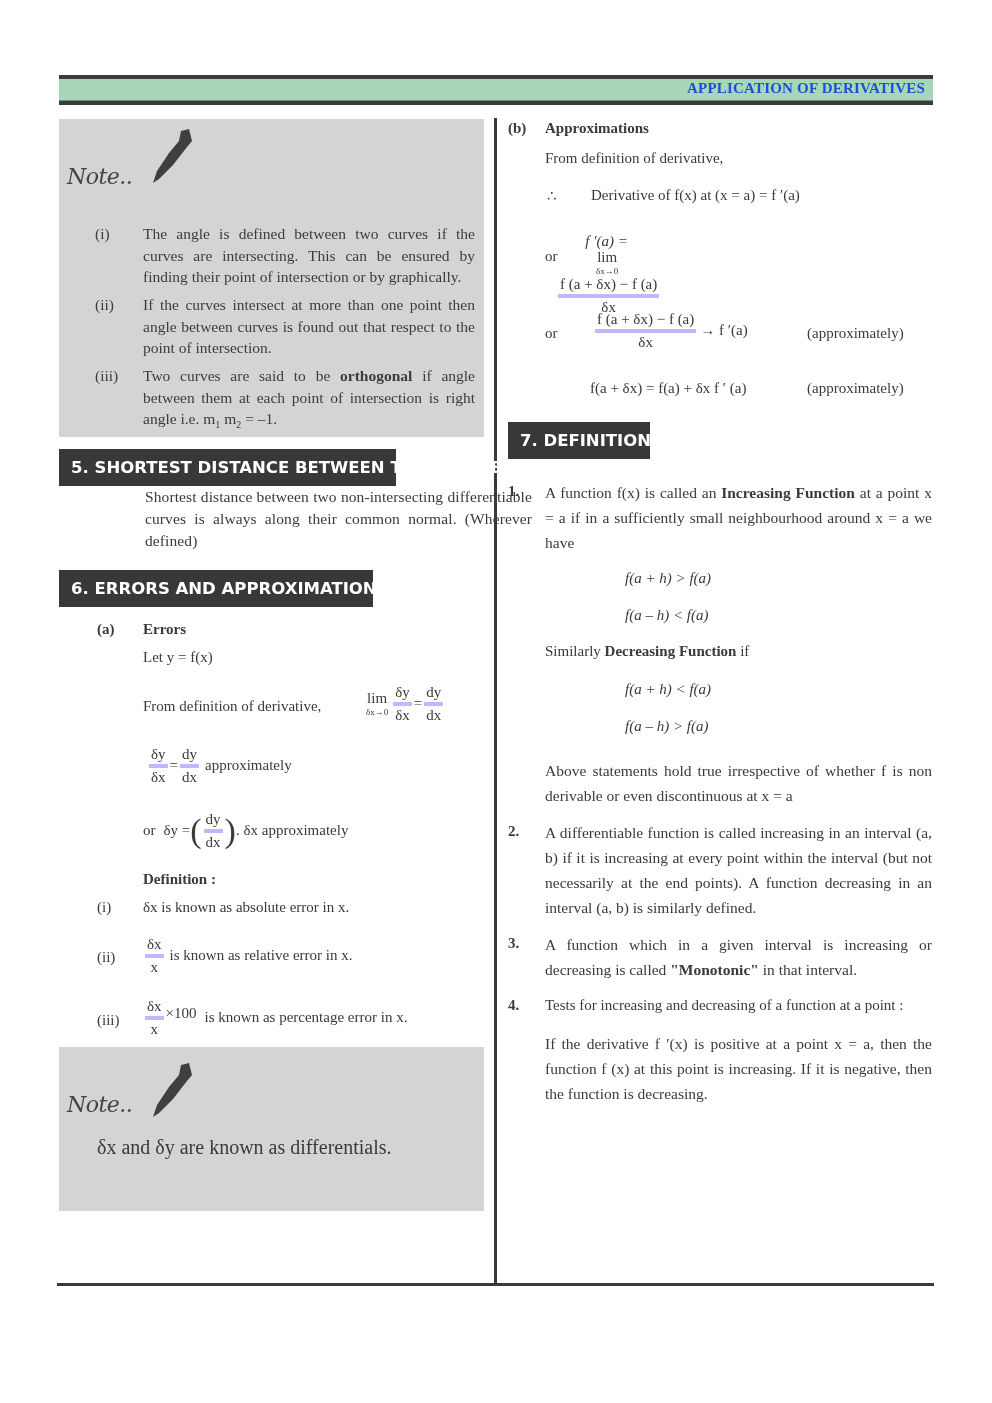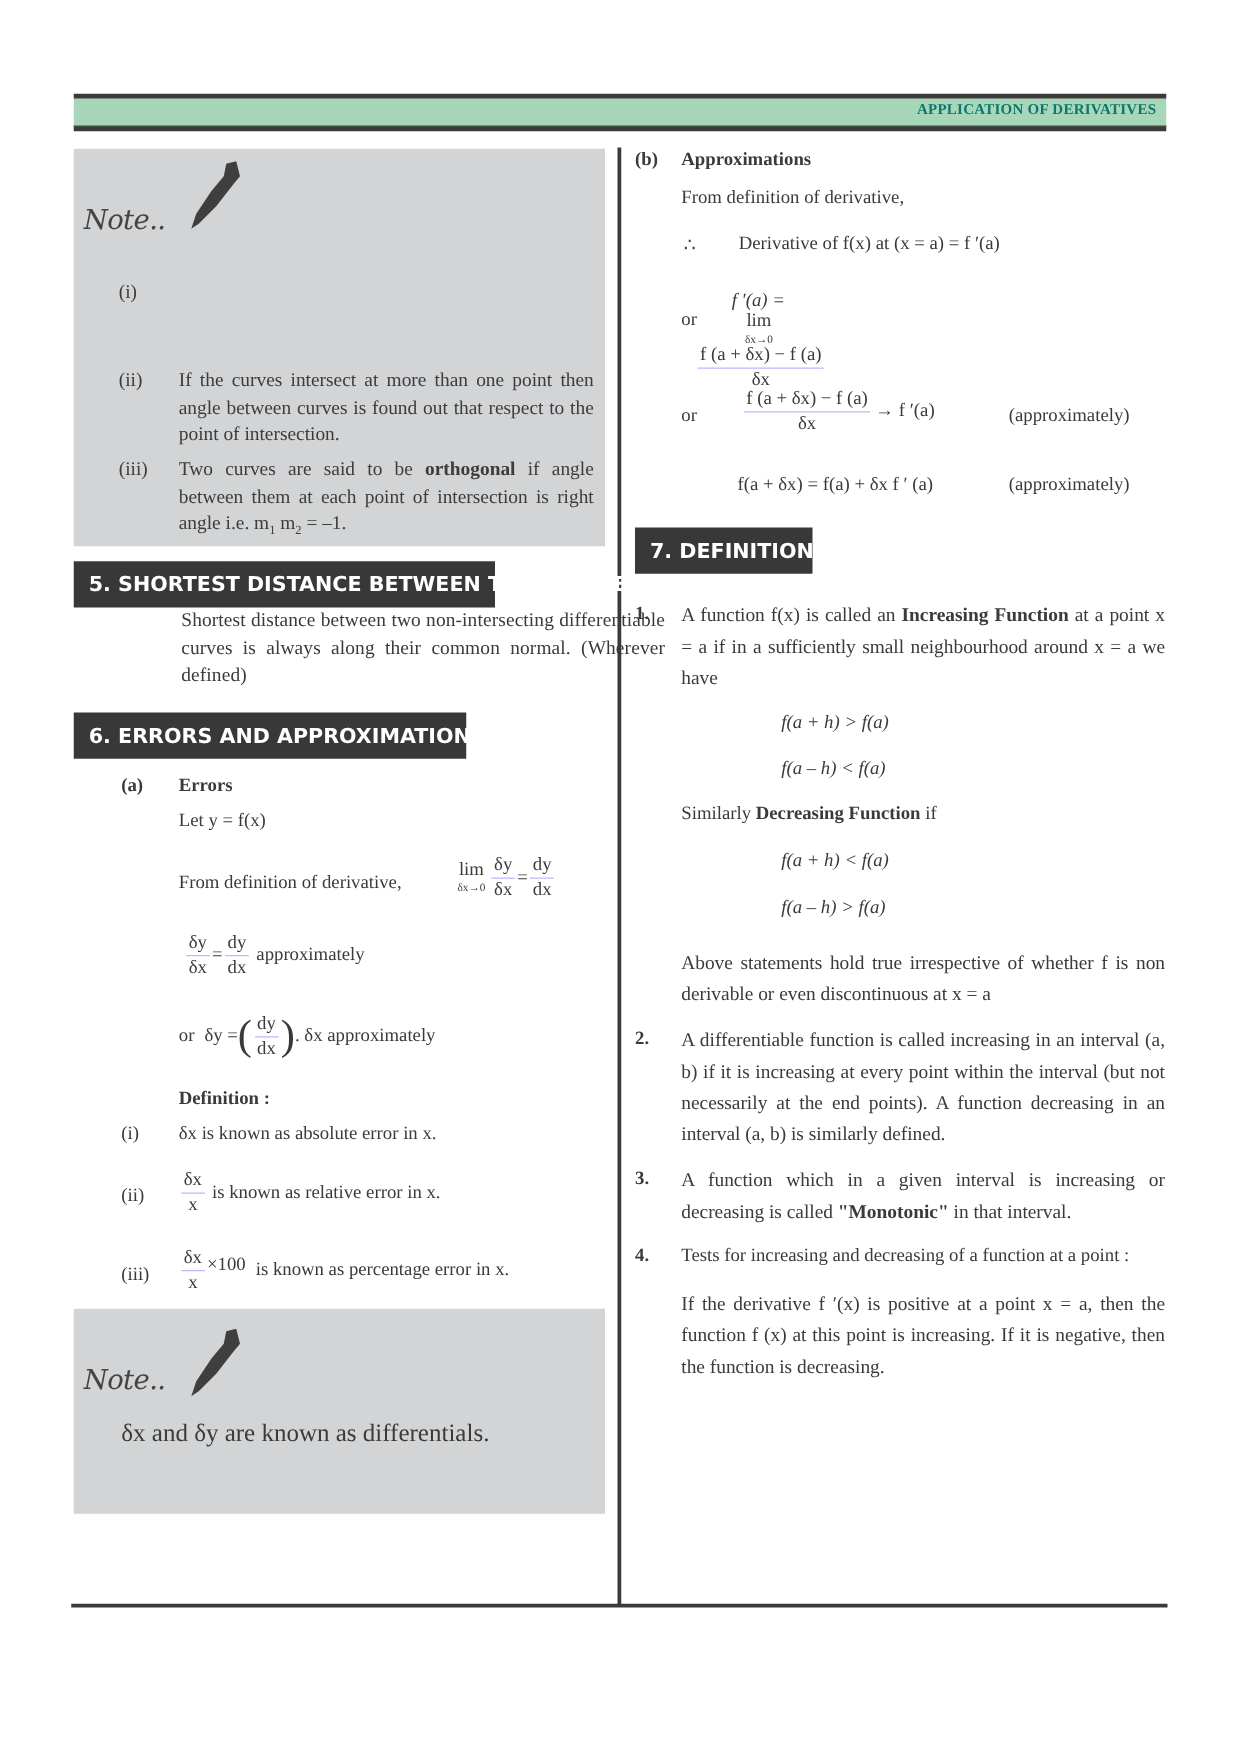--- a/index.html
+++ b/index.html
@@ -12,7 +12,7 @@
   .hdr-top { left: 59px; top: 75px; width: 874px; height: 4px; background: #3a3a3a; }
   .hdr-band { left: 59px; top: 79px; width: 874px; height: 21px; background: #a7d7b8; }
   .hdr-bot { left: 59px; top: 100px; width: 874px; height: 5px; background: #3a3a3a; border-top: 1px solid #6b8f76; }
-  .hdr-title { right: 67px; top: 80px; font-family: "Liberation Serif", serif; font-weight: bold; font-size: 12px; color: #0f766e; letter-spacing: 0.2px; }
+  .hdr-title { right: 67px; top: 80px; font-family: "Liberation Serif", serif; font-weight: bold; font-size: 15px; color: #1d4ed8; letter-spacing: 0.2px; }
 
   
   .col-divider { left: 494px; top: 118px; width: 3px; height: 1167px; background: #3a3a3a; }

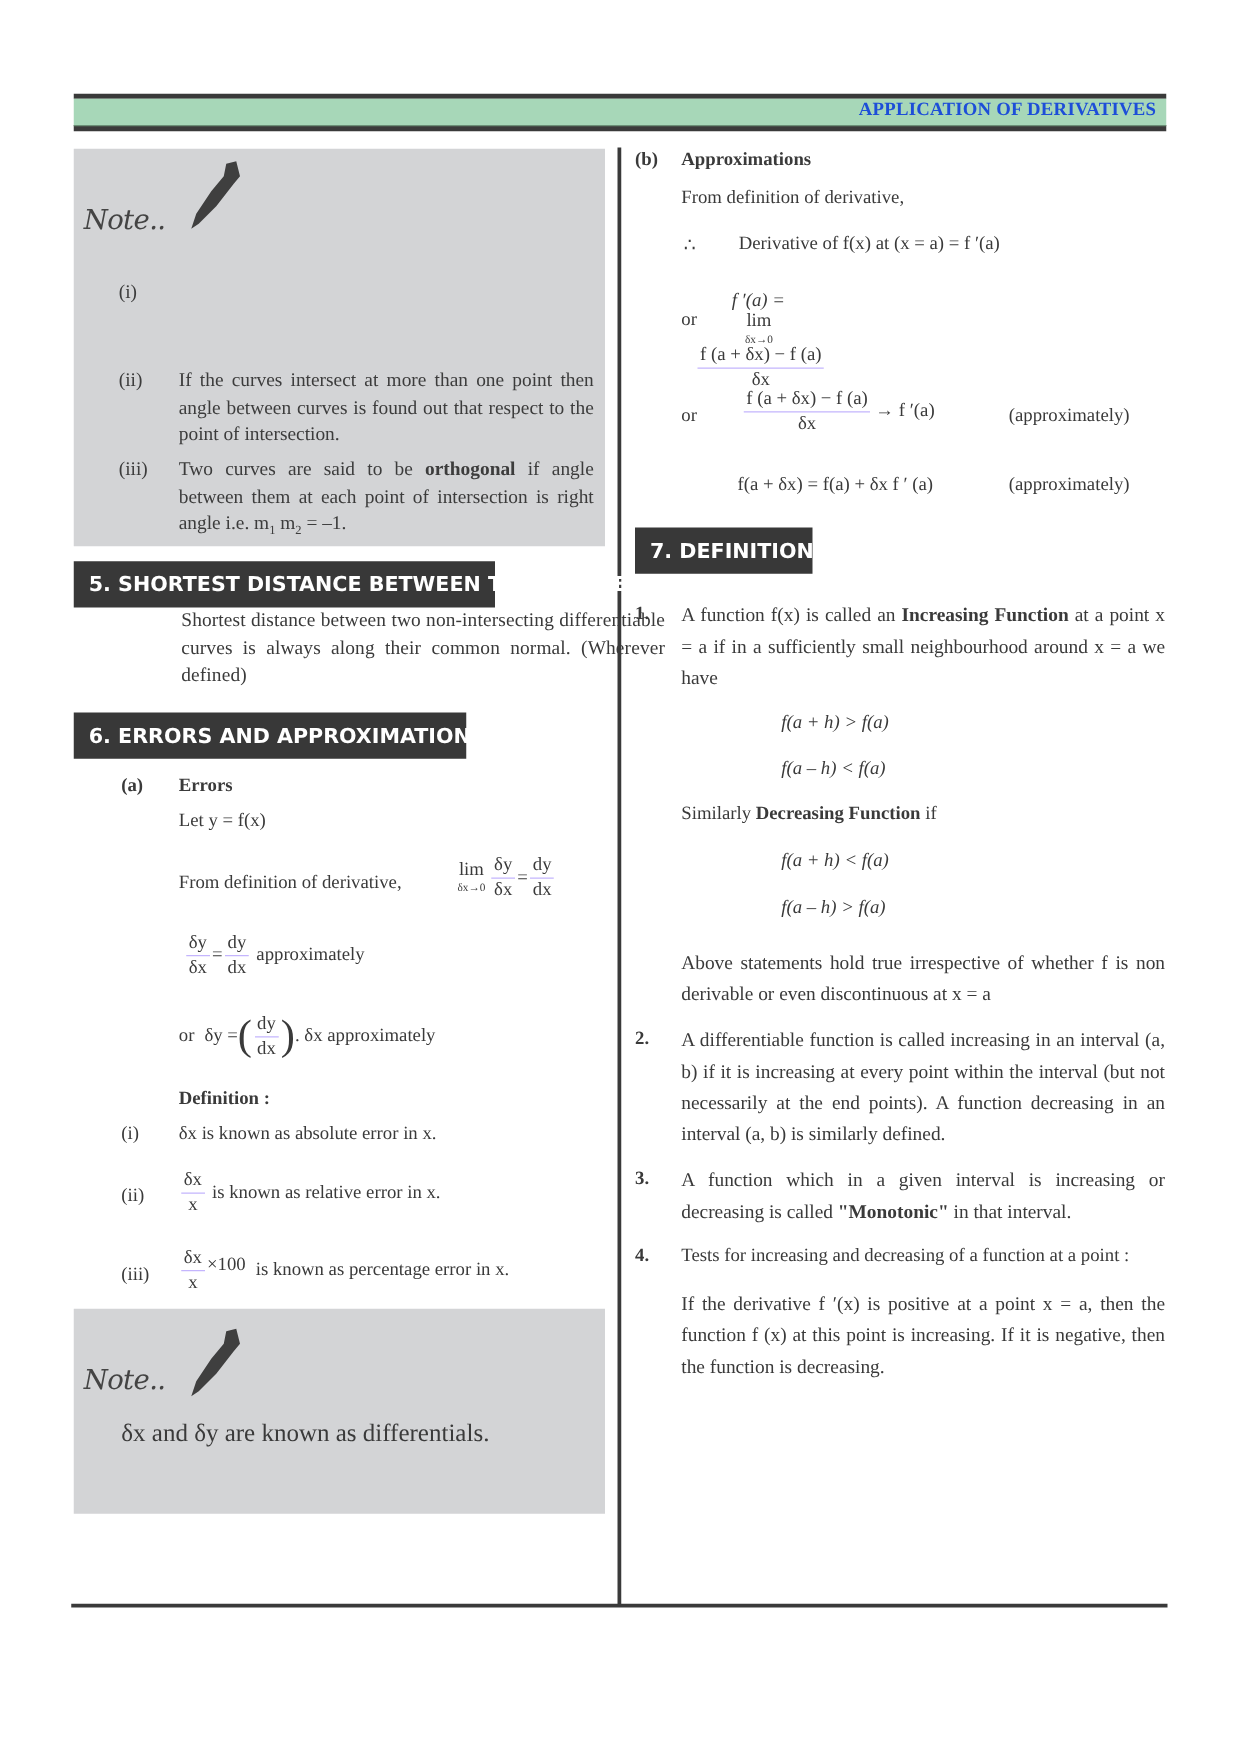--- a/index.html
+++ b/index.html
@@ -68,6 +68,7 @@
   </div>
   <div class="note-item" style="top:104px;">
     <span class="num">(i)</span>
+    <span class="txt">The angle is defined between two curves if the curves are intersecting. This can be ensured by finding their point of intersection or by graphically.</span>
   </div>
   <div class="note-item" style="top:175px;">
     <span class="num">(ii)</span>

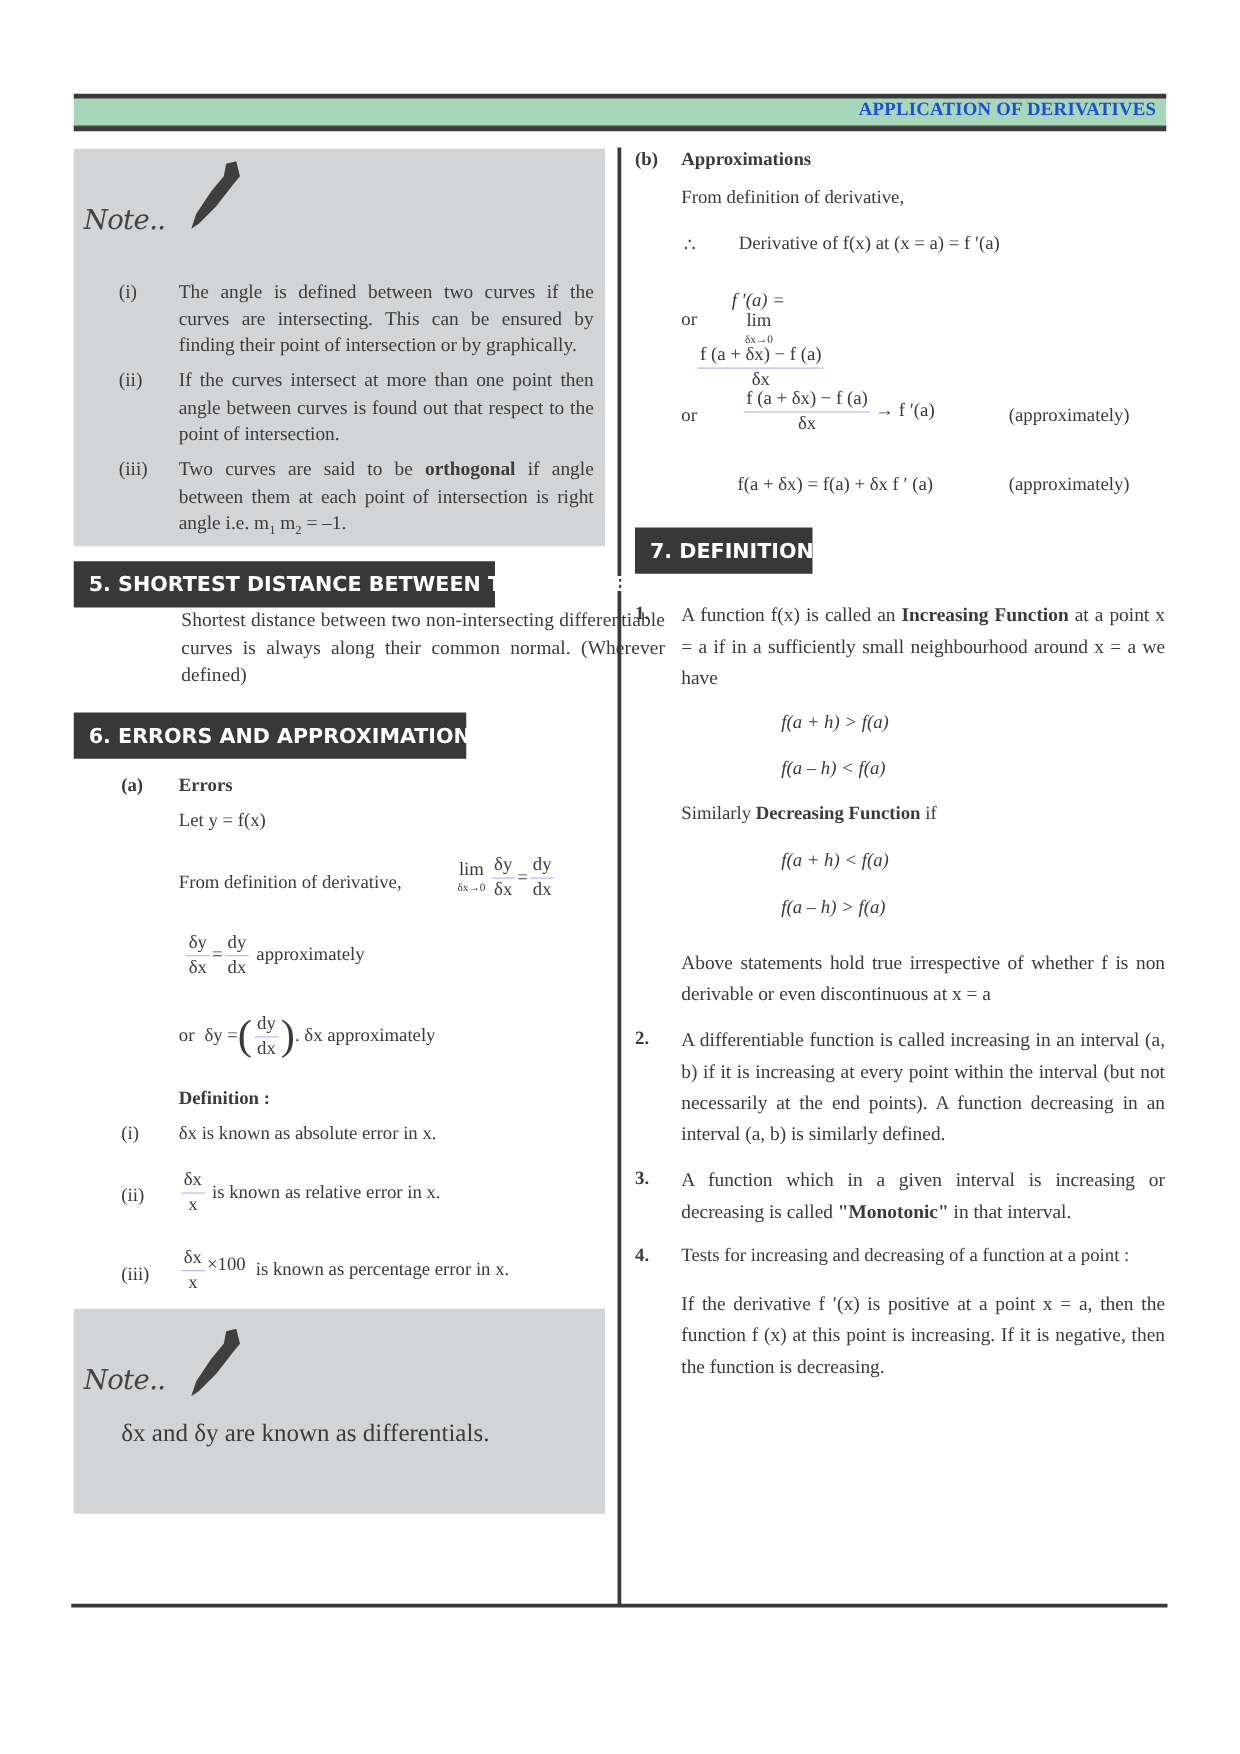--- a/index.html
+++ b/index.html
@@ -41,7 +41,7 @@
 
   
   .frac { display: inline-flex; flex-direction: column; align-items: center; vertical-align: middle; margin: 0 2px; line-height: 1.1; }
-  .frac .n { padding: 0 2px 1px; border-bottom: 1px solid #c4b5fd; }
+  .frac .n { padding: 0 2px 1px; border-bottom: 4px solid #c4b5fd; }
   .frac .d { padding: 1px 2px 0; }
   .lim { display: inline-flex; flex-direction: column; align-items: center; vertical-align: middle; line-height: 1; margin-right: 3px; }
   .lim .sub { font-size: 9px; margin-top: 2px; }

